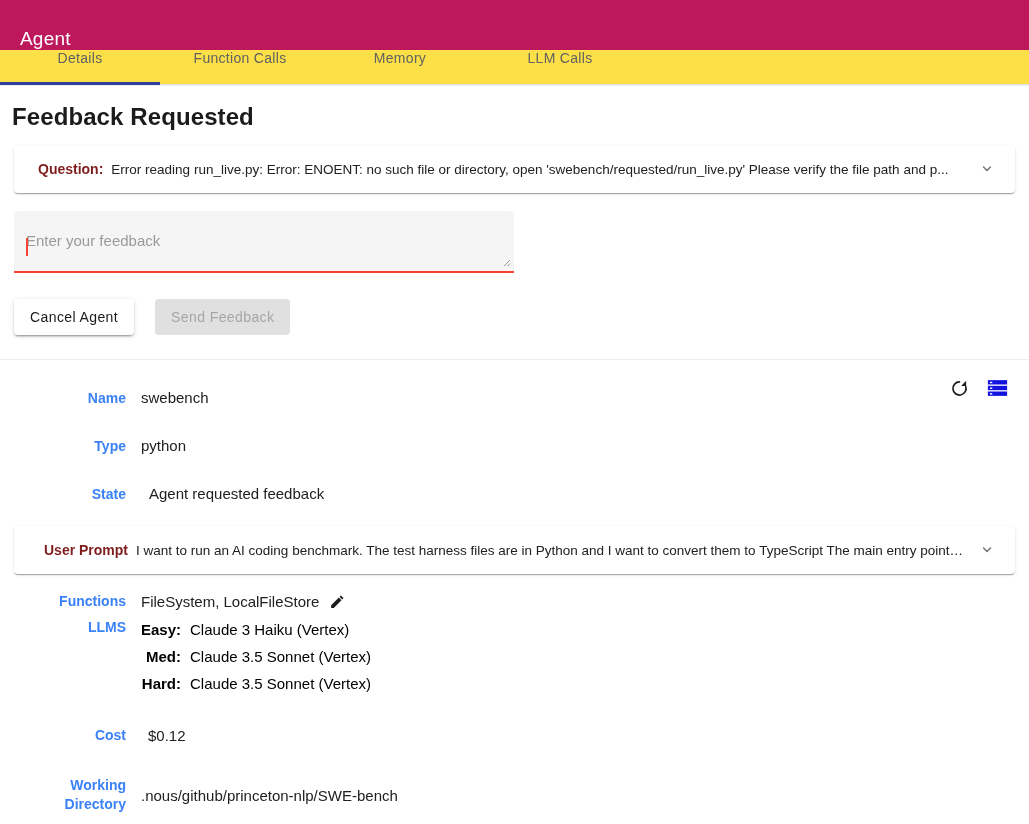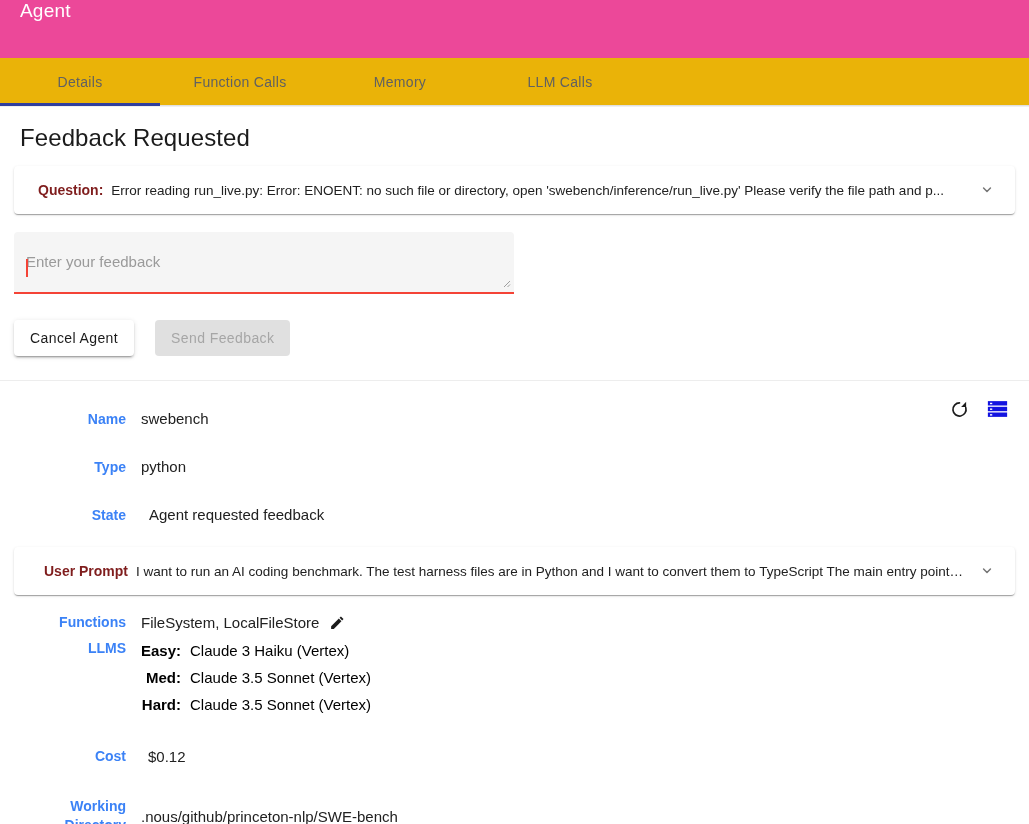--- a/index.html
+++ b/index.html
@@ -17,11 +17,11 @@
 
   
   .toolbar {
-    height: 58px;
-    background: #ec4899;
+    height: 50px;
+    background: #be185d;
     color: #ffffff;
     display: flex;
-    align-items: flex-start;
+    align-items: flex-end;
     padding: 0 20px;
     position: relative;
     z-index: 5;

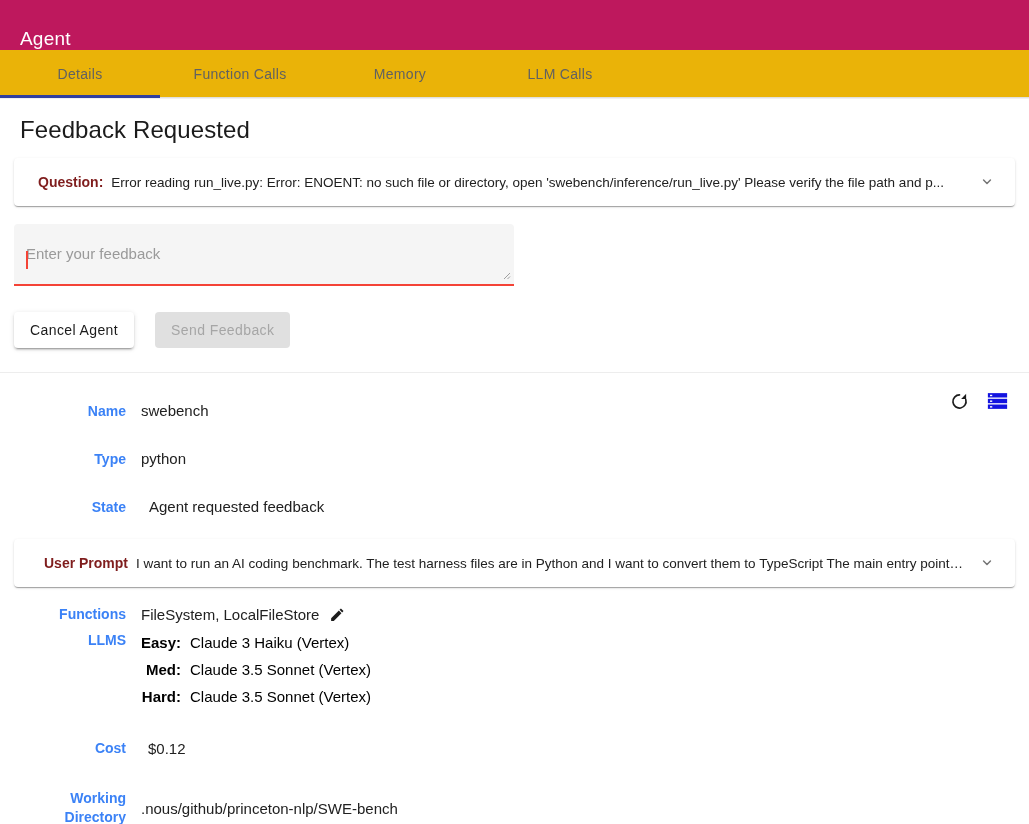--- a/index.html
+++ b/index.html
@@ -34,10 +34,10 @@
 
   
   .tabbar {
-    height: 48px;
-    background: #eab308;
-    display: flex;
-    align-items: center;
+    height: 35px;
+    background: #fde047;
+    display: flex;
+    align-items: flex-start;
     position: relative;
     box-shadow: 0 1px 0 rgba(0,0,0,0.06);
   }

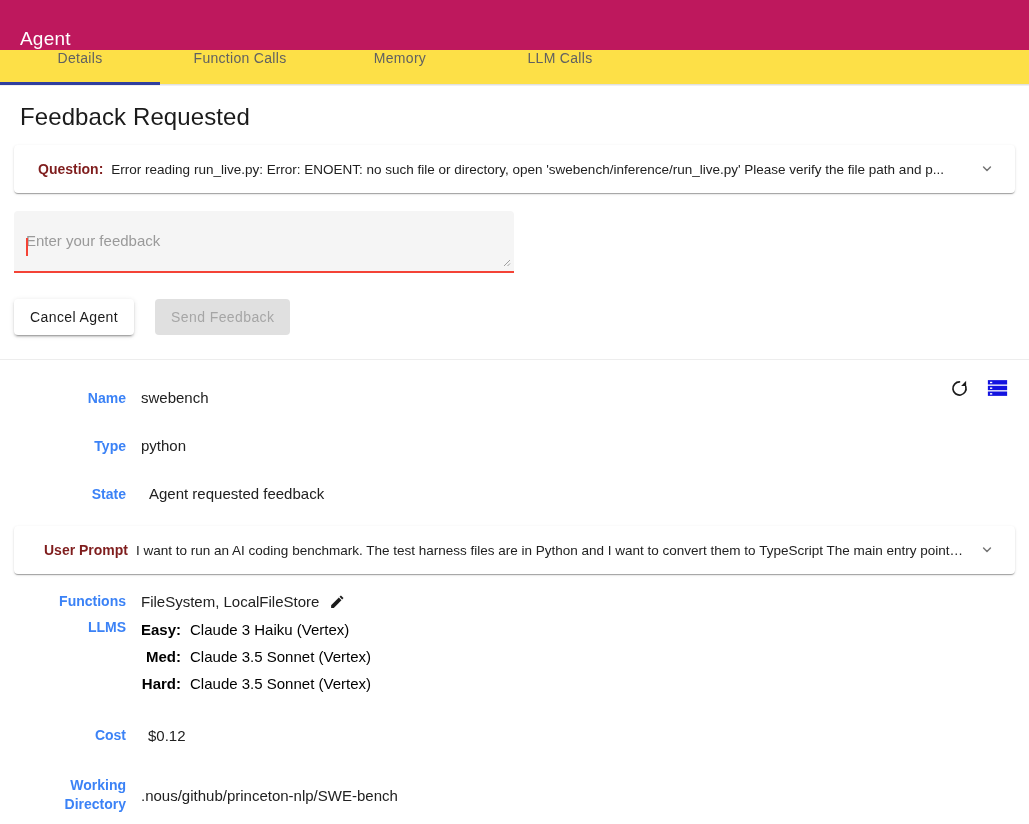--- a/index.html
+++ b/index.html
@@ -81,9 +81,9 @@
 
   .section-title {
     font-size: 24px;
-    font-weight: 400;
+    font-weight: 700;
     color: #1b1b1b;
-    margin: 18px 0 14px 20px;
+    margin: 18px 0 14px 12px;
     letter-spacing: .1px;
   }
 

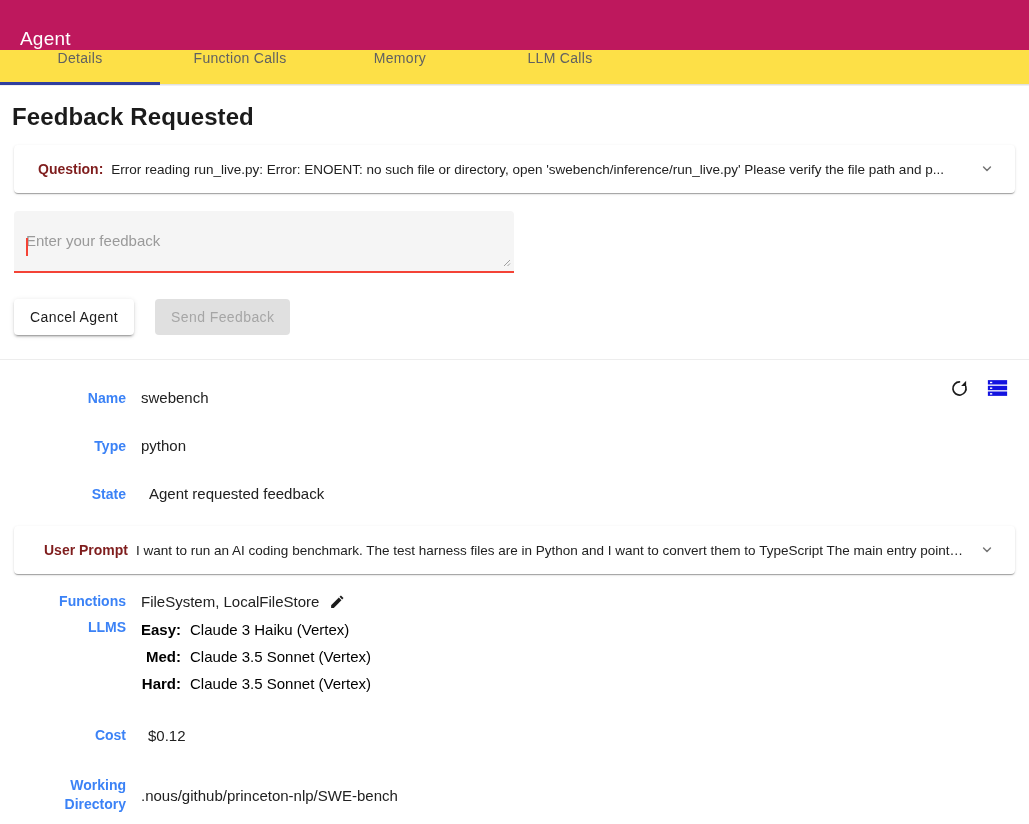--- a/index.html
+++ b/index.html
@@ -322,7 +322,7 @@
 
   <div class="panel">
     <span class="panel-label">Question:</span>
-    <span class="panel-value">Error reading run_live.py: Error: ENOENT: no such file or directory, open 'swebench/inference/run_live.py' Please verify the file path and p...</span>
+    <span class="panel-value">Error reading run_live.py: Error: ENOENT: no such file or directory, open 'swebench/requested/run_live.py' Please verify the file path and p...</span>
     <span class="chevron">
       <svg width="18" height="18" viewBox="0 0 24 24" aria-hidden="true">
         <path d="M7.4 9.3 L12 13.9 L16.6 9.3" fill="none" stroke="currentColor" stroke-width="2" stroke-linecap="round" stroke-linejoin="round"></path>

